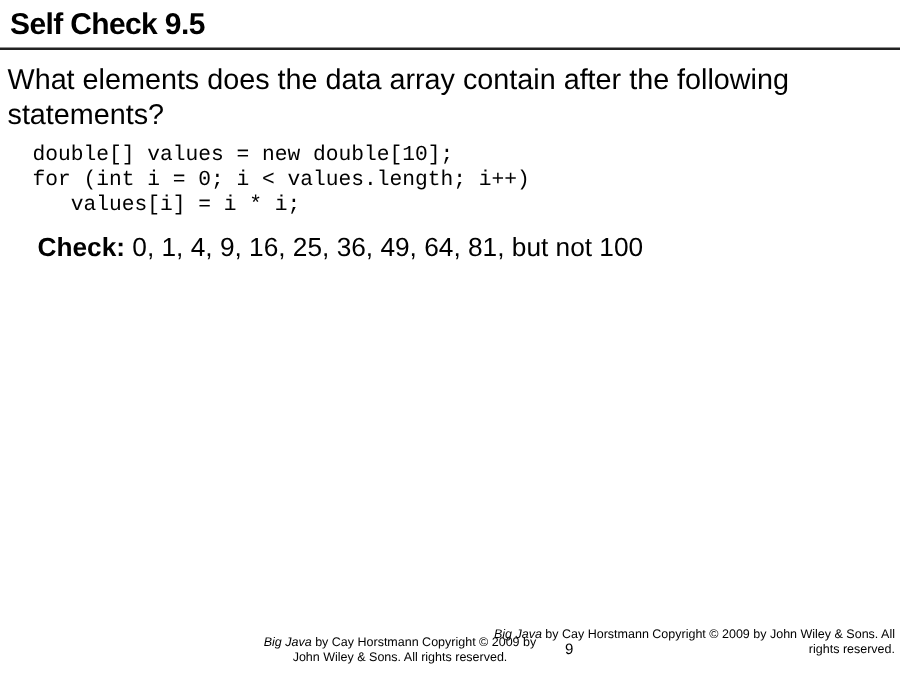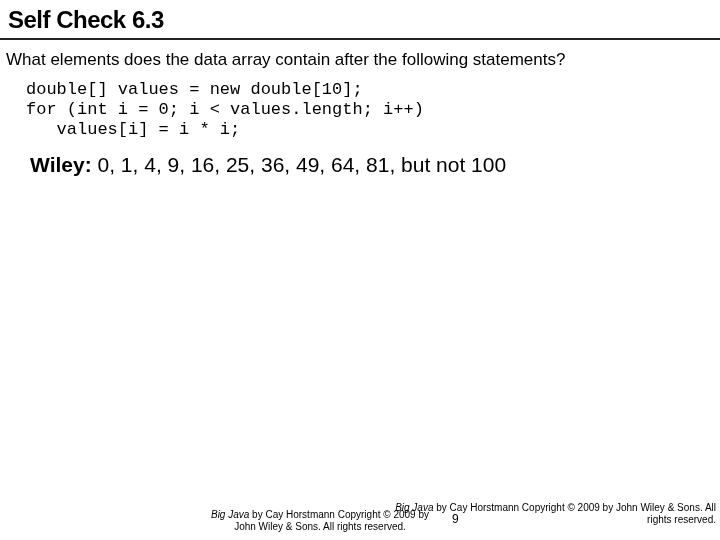--- a/index.html
+++ b/index.html
@@ -21,7 +21,7 @@
 <body>
 
 <div class="slide">
-  <div class="title">Self Check 6.3</div>
+  <div class="title">Self Check 9.5</div>
   <hr class="hr">
   <div class="question">What elements does the data array contain after the following statements?</div>
   <div class="code">double[] values = new double[10];

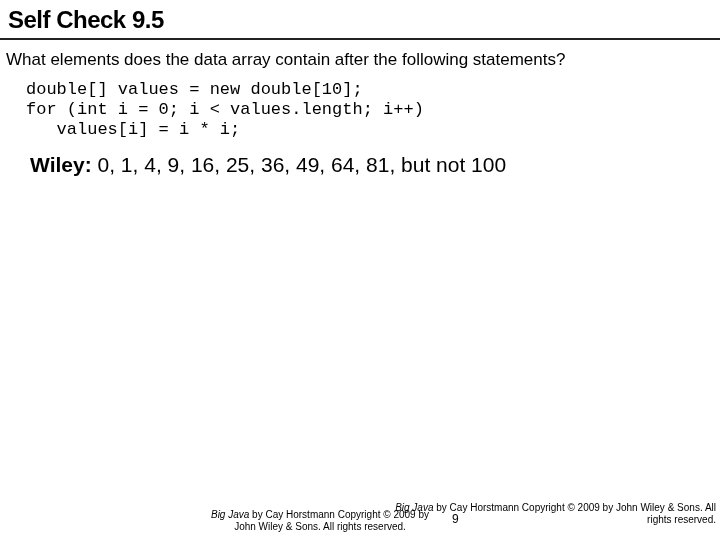--- a/index.html
+++ b/index.html
@@ -7,7 +7,7 @@
   .slide { width: 720px; height: 540px; position: relative; padding-top: 6px; }
   .title { font-family: "Trebuchet MS", "Segoe UI", Tahoma, sans-serif; font-weight: 700; font-size: 24px; padding: 0 8px 4px 8px; letter-spacing: -0.5px; }
   .hr { border: none; border-top: 2px solid #222; margin: 0 0 10px 0; width: 100%; }
-  .question { font-size: 17px; padding: 0 6px 10px 6px; line-height: 1.2; }
+  .question { font-size: 23px; padding: 0 6px 10px 6px; line-height: 1.2; }
   .code { font-family: "Courier New", Courier, monospace; font-size: 17px; white-space: pre; padding: 0 0 12px 26px; line-height: 1.18; }
   .answer { font-size: 21px; padding: 0 0 0 30px; }
   .answer .lbl { font-weight: 700; }

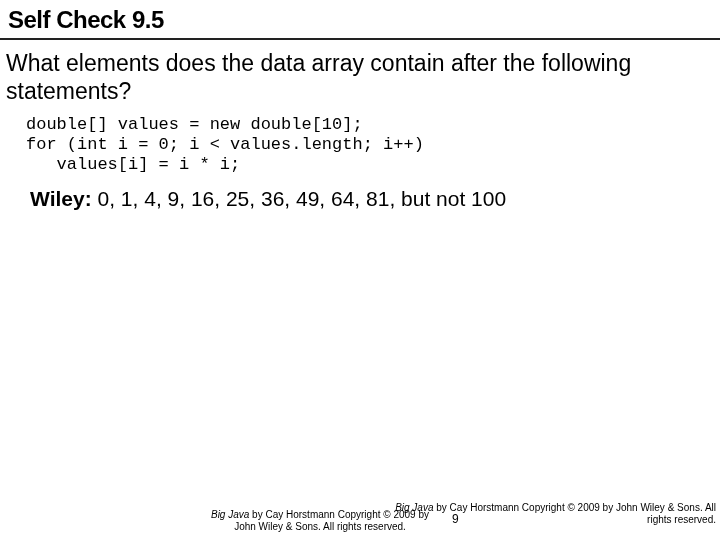--- a/index.html
+++ b/index.html
@@ -28,7 +28,7 @@
 for (int i = 0; i &lt; values.length; i++)
    values[i] = i * i;</div>
   <div class="answer">
-    <span class="lbl">Wiley:</span><span> 0, 1, 4, 9, 16, 25, 36, 49, 64, 81, but not 100</span>
+    <span class="lbl">Check:</span><span> 0, 1, 4, 9, 16, 25, 36, 49, 64, 81, but not 100</span>
   </div>
 
   <div class="footer">

